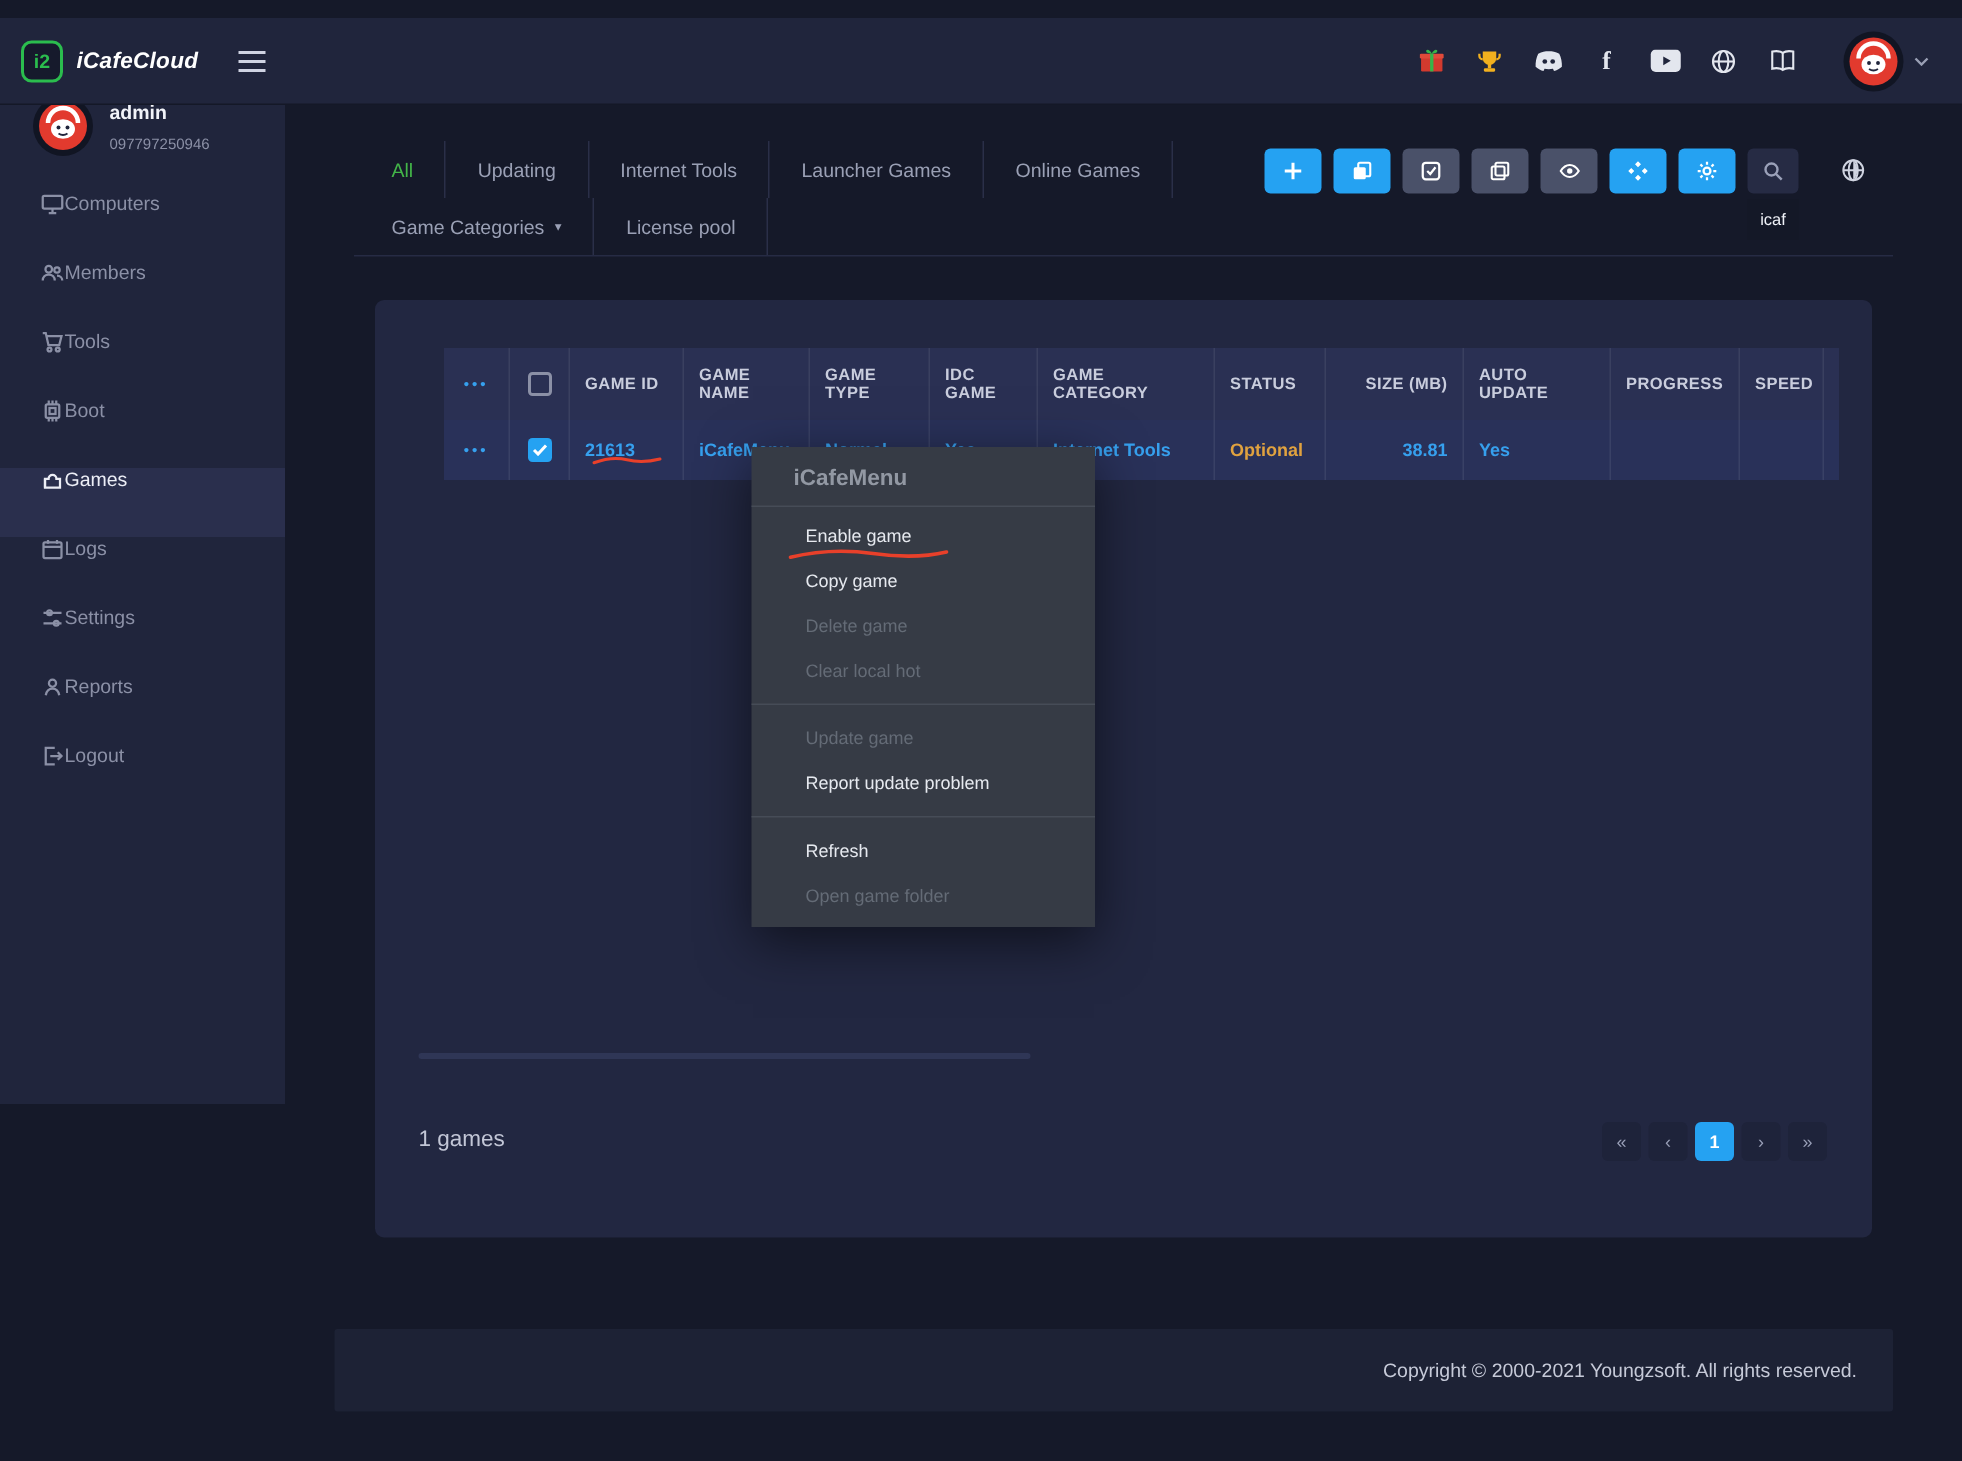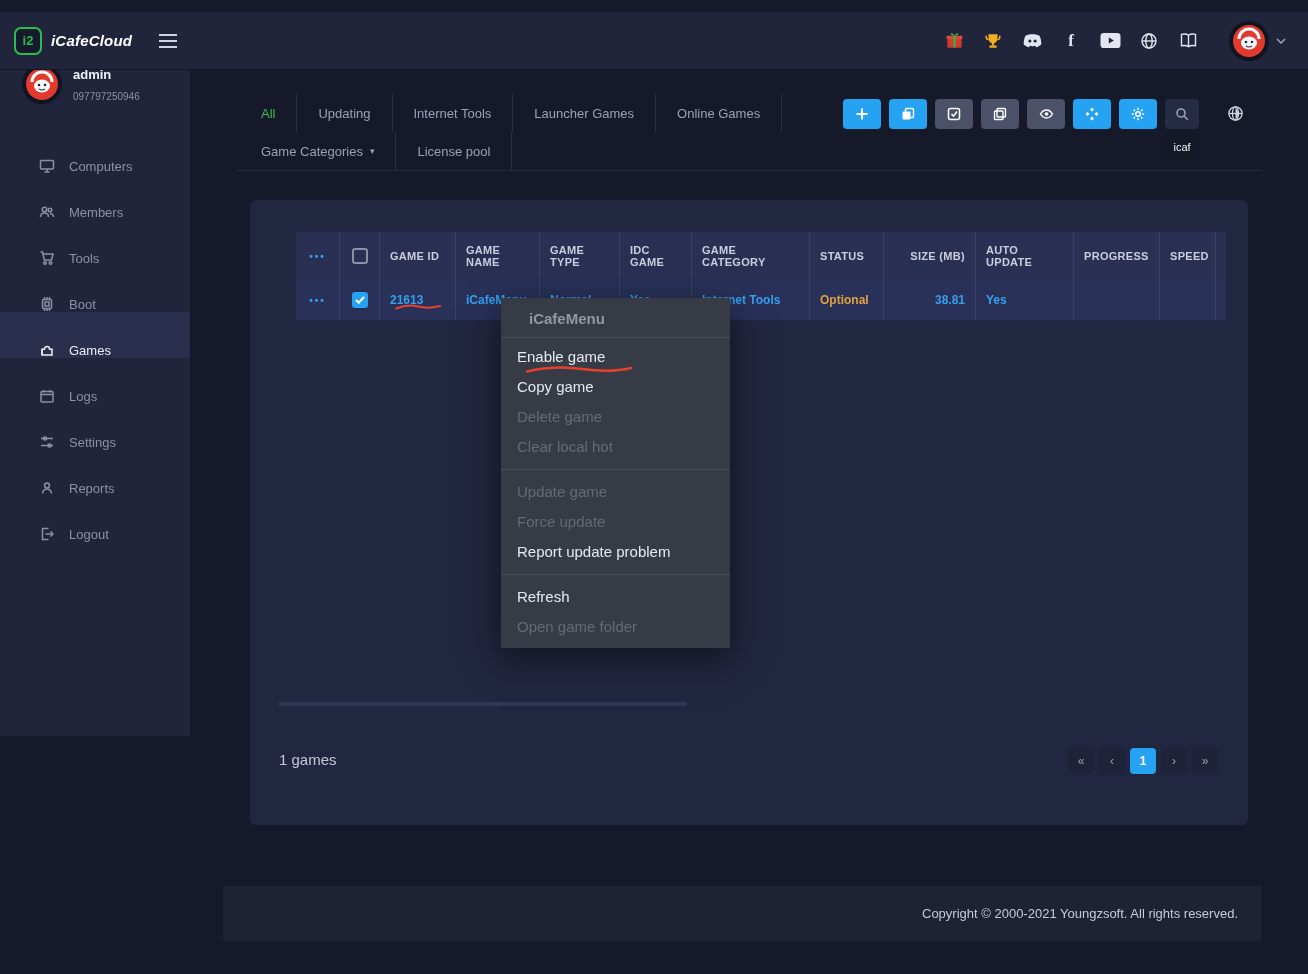--- a/index.html
+++ b/index.html
@@ -25,7 +25,7 @@
   .su-name{color:#f1f3f9;font-size:13px;font-weight:bold}
   .su-id{color:#8b90a6;font-size:10px;margin-top:9px}
   .nav{margin-top:8px}
-  .nav-item{height:46px;display:flex;align-items:flex-end;gap:14px;padding-left:39px;color:#8b90a6;font-size:13px;cursor:pointer}
+  .nav-item{height:46px;display:flex;align-items:flex-start;padding-left:27px;color:#8b90a6;font-size:13px;cursor:pointer}
   .nav-item.active{background:#2a2f4d;color:#ecEEf6;color:#eceef6}
   .nav-ico{width:16px;height:16px;display:flex;align-items:center;justify-content:center}
 

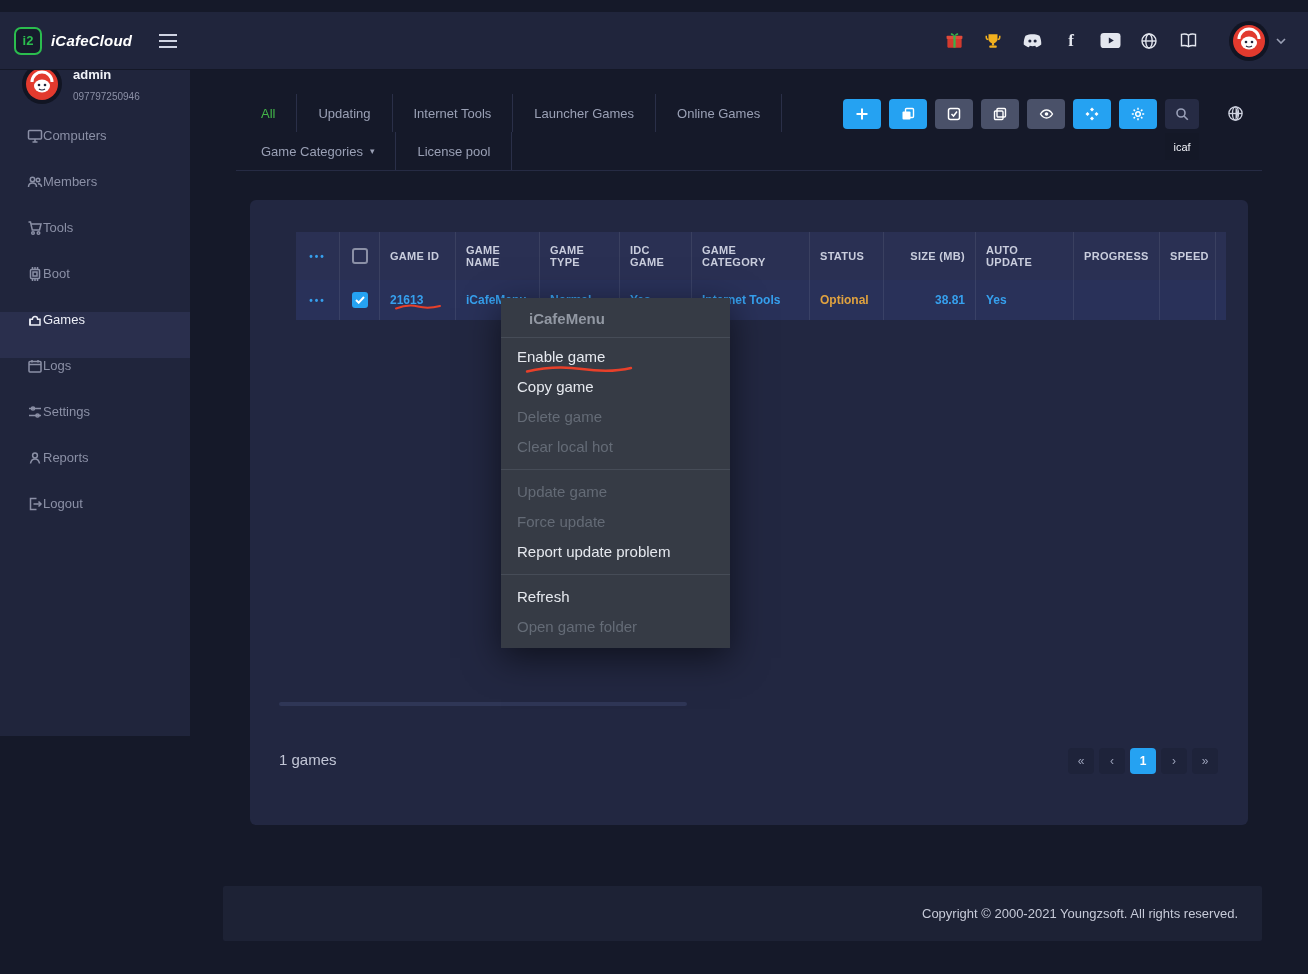--- a/index.html
+++ b/index.html
@@ -78,7 +78,7 @@
   
   .ctx{position:absolute;left:501px;top:298px;width:229px;background:#363b45;box-shadow:0 10px 34px rgba(0,0,0,.55);z-index:20;padding-bottom:6px}
   .ctx-title{padding:12px 16px 10px 28px;font-size:15px;font-weight:bold;color:#9298a3;border-bottom:1px solid #464c57;margin-bottom:4px}
-  .ctx-item{height:30px;line-height:30px;padding-left:16px;font-size:15px;color:#e6e9ef;cursor:pointer;white-space:nowrap}
+  .ctx-item{height:30px;line-height:30px;padding-left:36px;font-size:12px;color:#e6e9ef;cursor:pointer;white-space:nowrap}
   .ctx-item.disabled{color:#646b76;cursor:default}
   .ctx-sep{height:1px;background:#464c57;margin:7px 0}
 

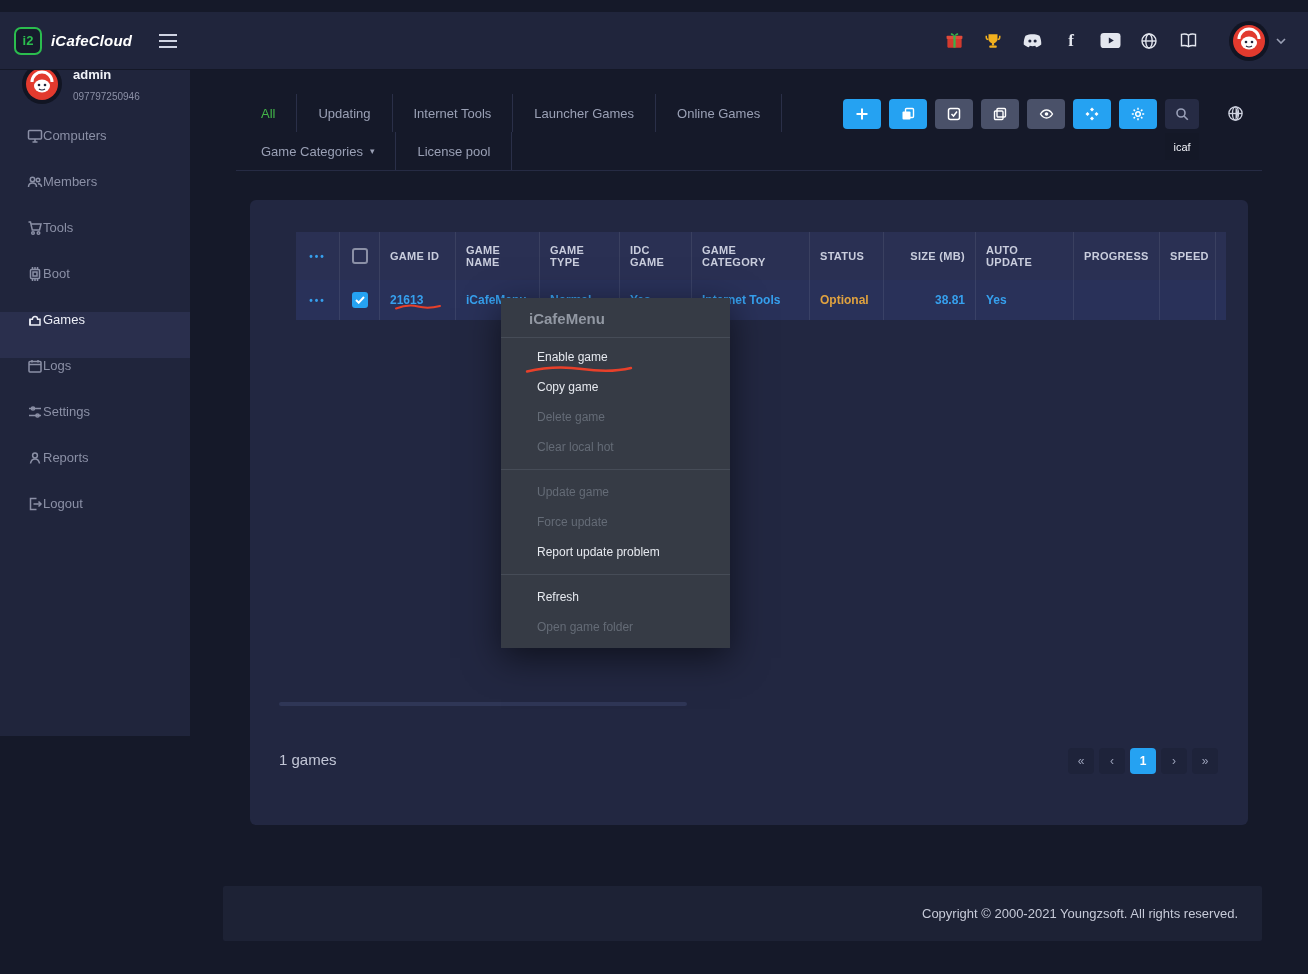--- a/index.html
+++ b/index.html
@@ -463,7 +463,6 @@
   <div class="ctx-item disabled">Clear local hot</div>
   <div class="ctx-sep"></div>
   <div class="ctx-item disabled">Update game</div>
-  <div class="ctx-item disabled">Force update</div>
   <div class="ctx-item">Report update problem</div>
   <div class="ctx-sep"></div>
   <div class="ctx-item">Refresh</div>

